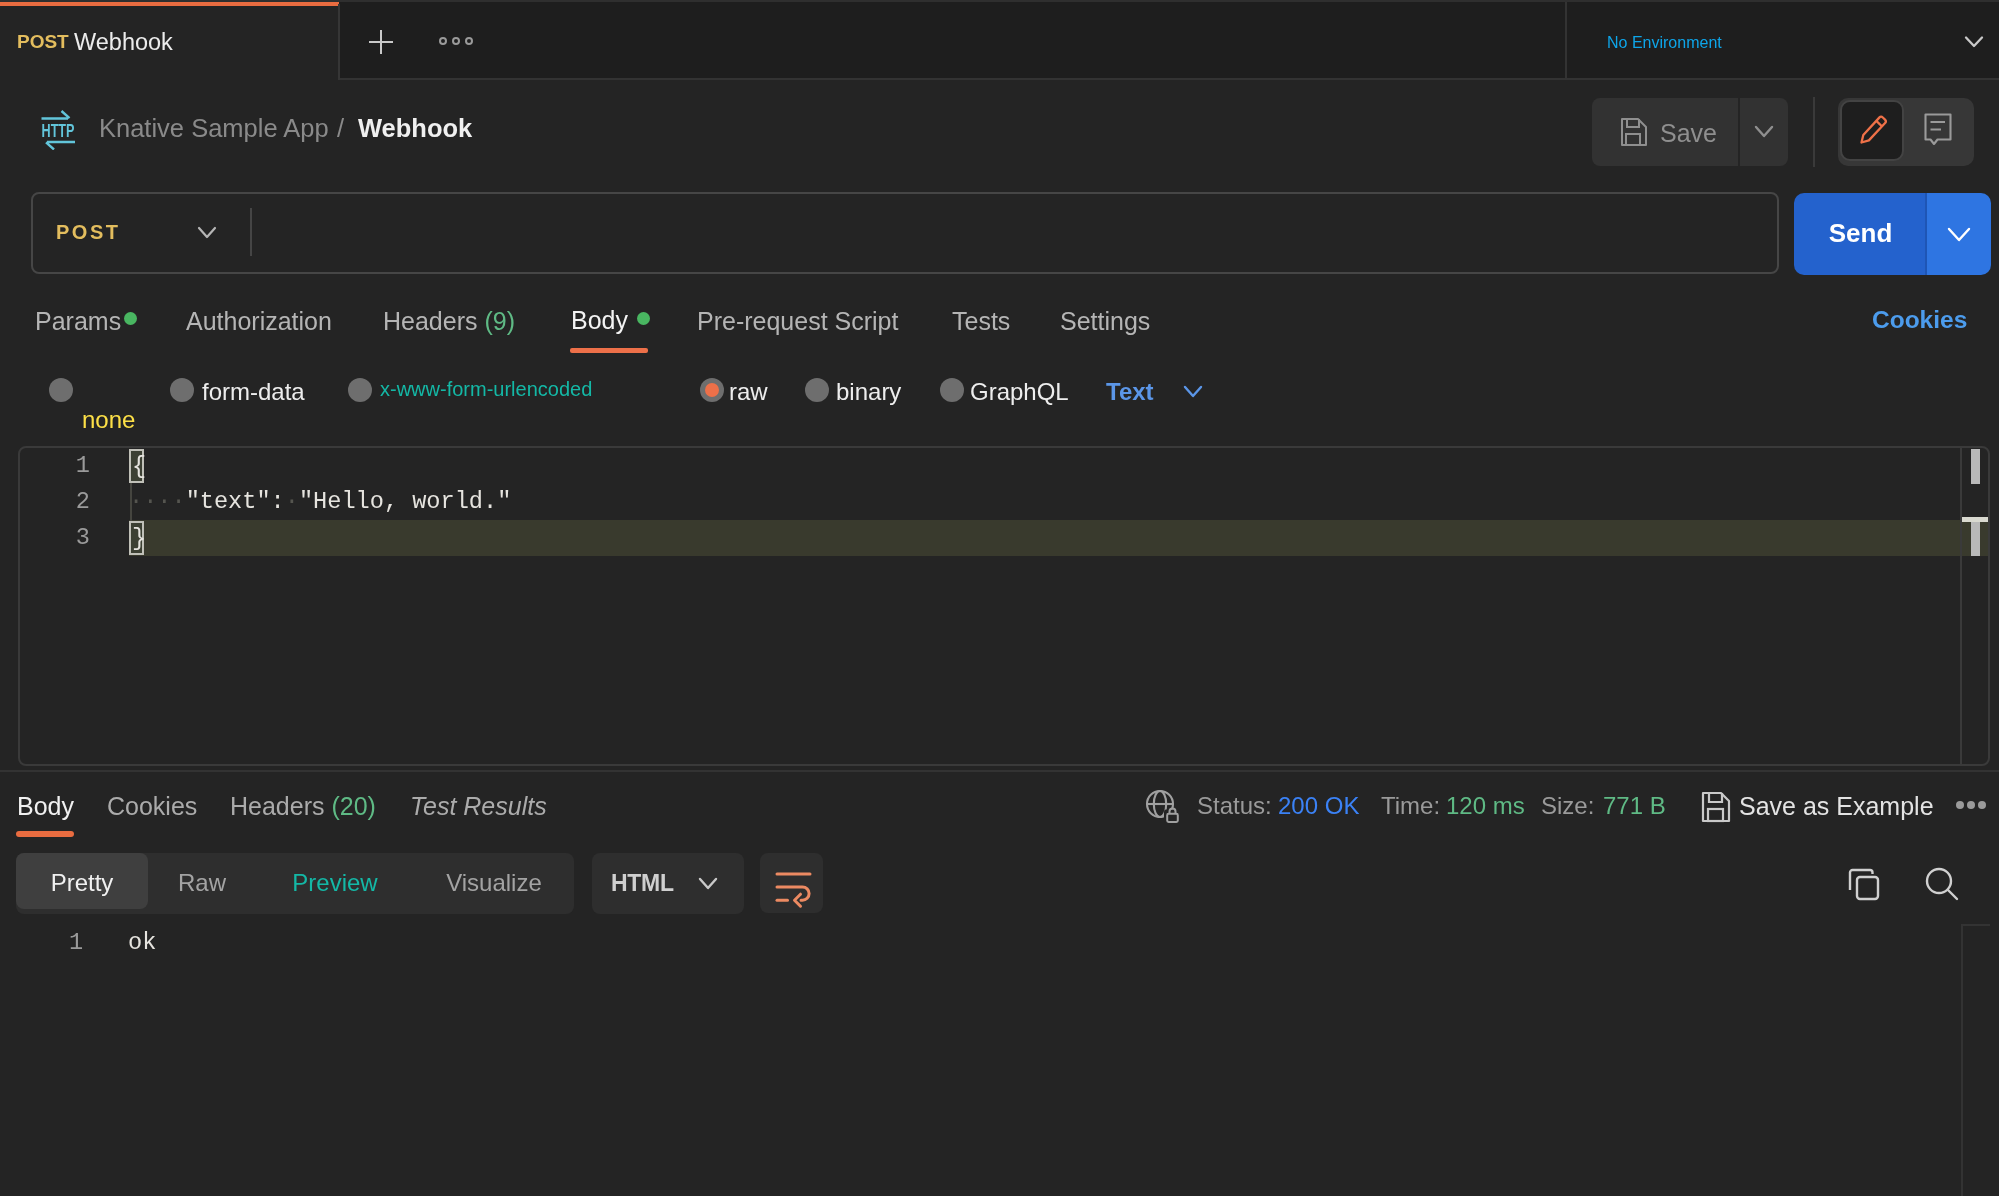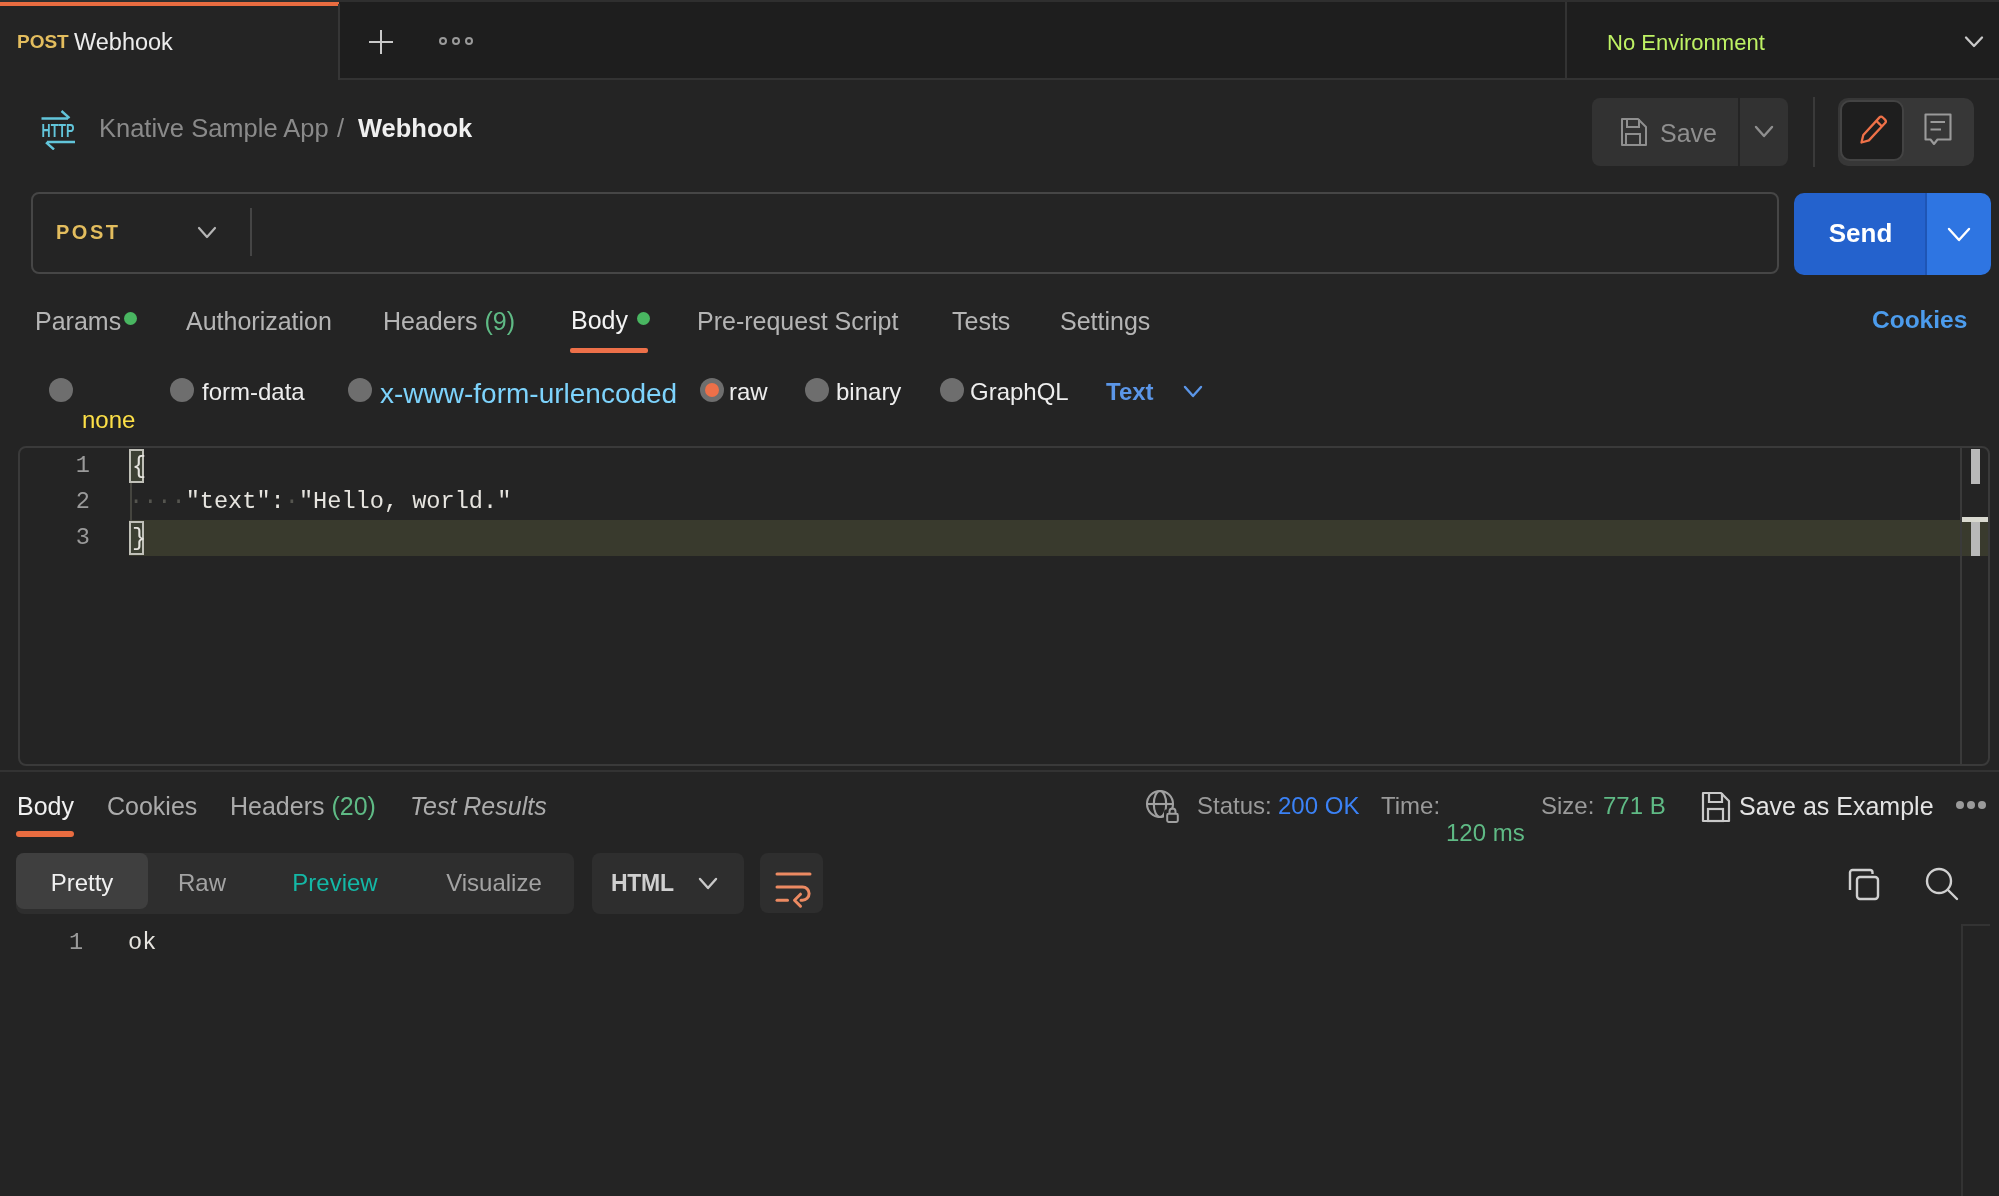--- a/index.html
+++ b/index.html
@@ -31,7 +31,7 @@
   <div class="abs" style="left:452px;top:37px;width:8px;height:8px;border:2px solid #9a9a9a;border-radius:50%;"></div>
   <div class="abs" style="left:465px;top:37px;width:8px;height:8px;border:2px solid #9a9a9a;border-radius:50%;"></div>
 
-  <div class="abs" style="left:1607px;top:31px;font-size:22px;line-height:23.2px;color:#bef264;">No Environment</div>
+  <div class="abs" style="left:1607px;top:31px;font-size:16px;line-height:23.2px;color:#0ea5e9;">No Environment</div>
   <svg class="abs" style="left:1964px;top:35px;" width="20" height="14" viewBox="0 0 20 14">
     <path d="M2 2.5 L10 11 L18 2.5" stroke="#c9c9c9" stroke-width="2.3" fill="none" stroke-linecap="round" stroke-linejoin="round"></path>
   </svg>

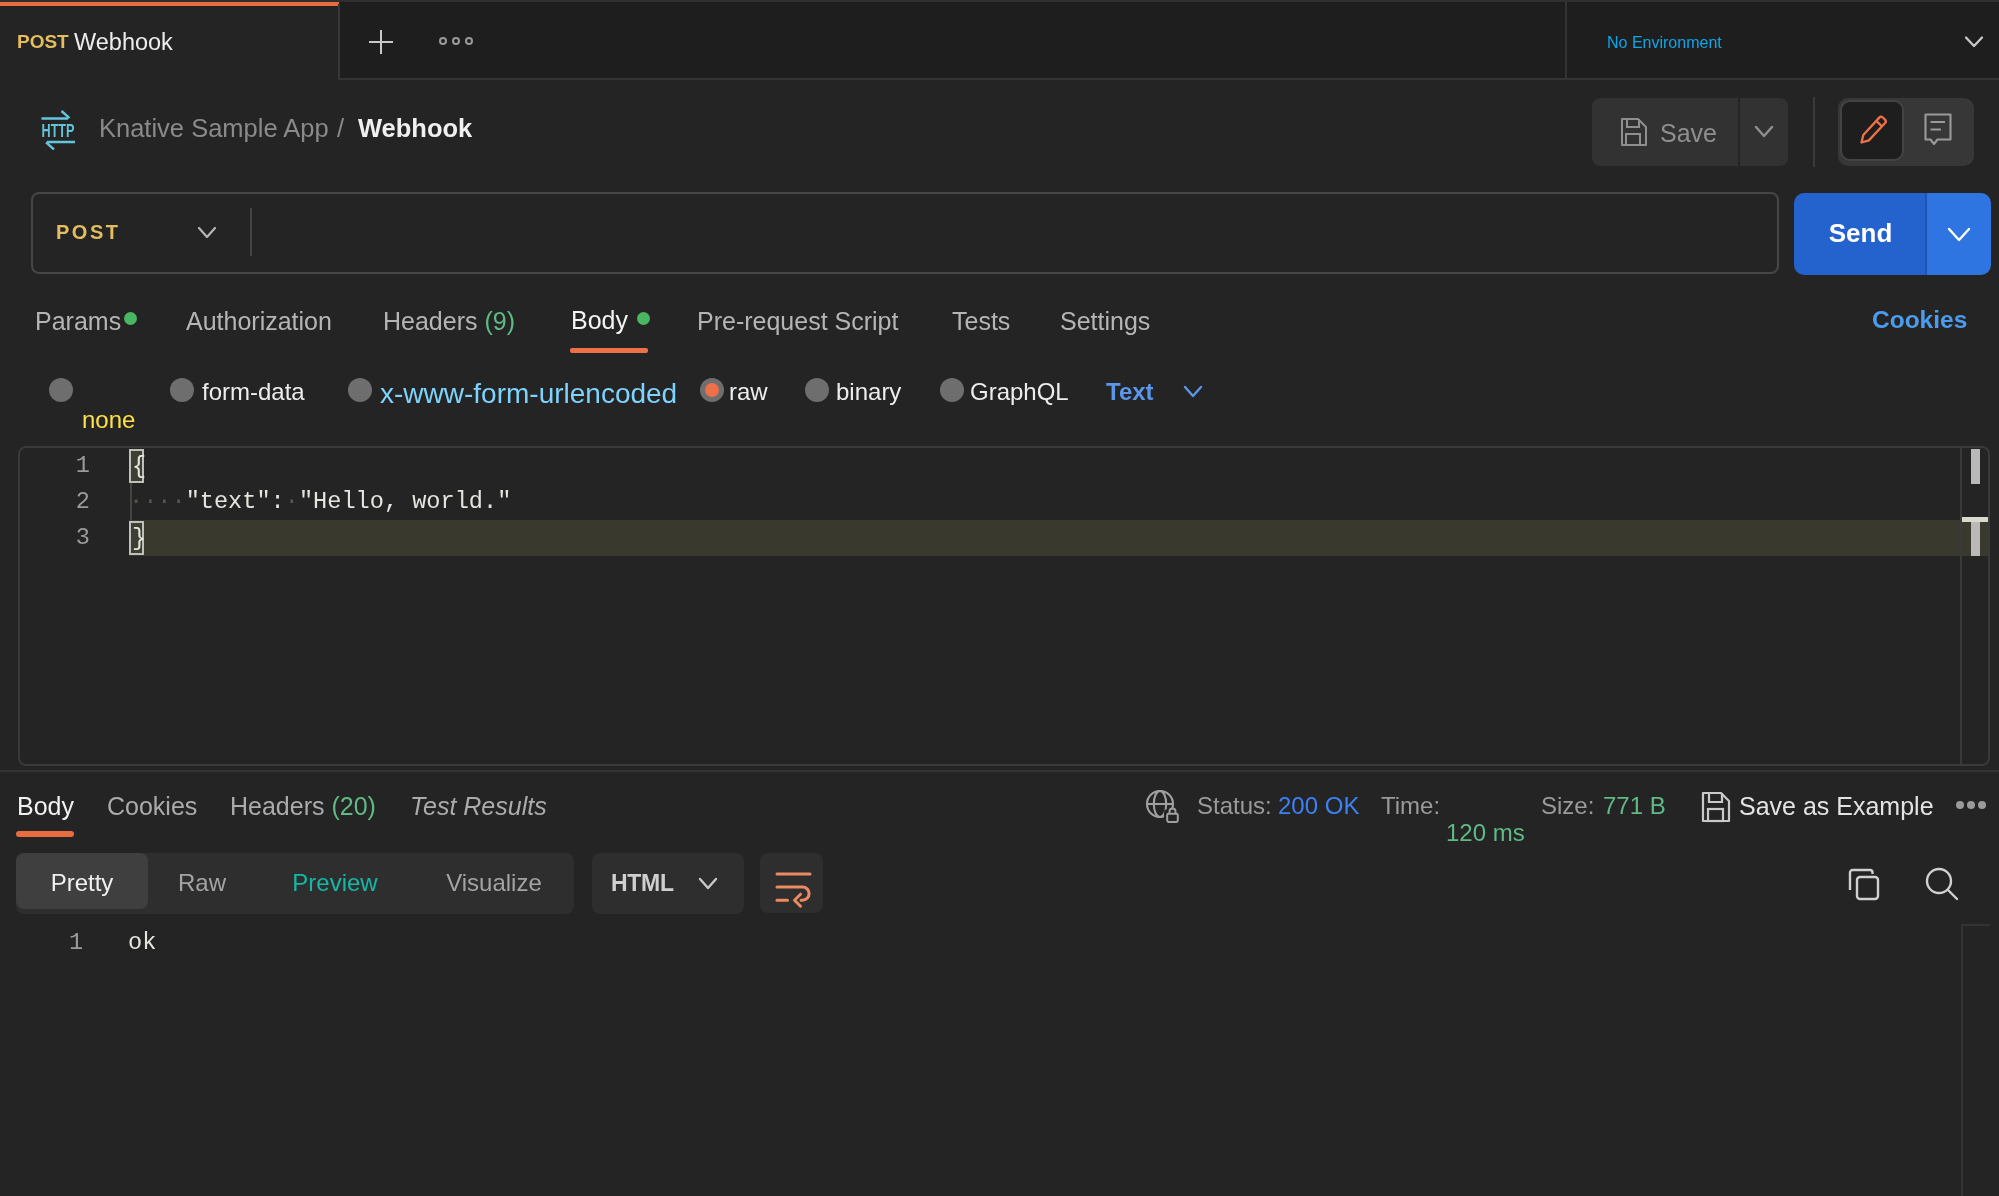--- a/index.html
+++ b/index.html
@@ -110,7 +110,7 @@
   <div class="abs" style="left:170px;top:378px;width:24px;height:24px;border-radius:50%;background:#6e6e6e;"></div>
   <div class="abs" style="left:202px;top:378px;font-size:24px;color:#ededed;">form-data</div>
   <div class="abs" style="left:348px;top:378px;width:24px;height:24px;border-radius:50%;background:#6e6e6e;"></div>
-  <div class="abs" style="left:380px;top:378px;font-size:28px;color:#7dd3fc;">x-www-form-urlencoded</div>
+  <div class="abs" style="left:380px;top:378px;font-size:20px;color:#14b8a6;">x-www-form-urlencoded</div>
   <div class="abs" style="left:700px;top:378px;width:24px;height:24px;border-radius:50%;background:#6e6e6e;"></div>
   <div class="abs" style="left:705px;top:383px;width:14px;height:14px;border-radius:50%;background:#ed7049;"></div>
   <div class="abs" style="left:729px;top:378px;font-size:24px;color:#ededed;">raw</div>

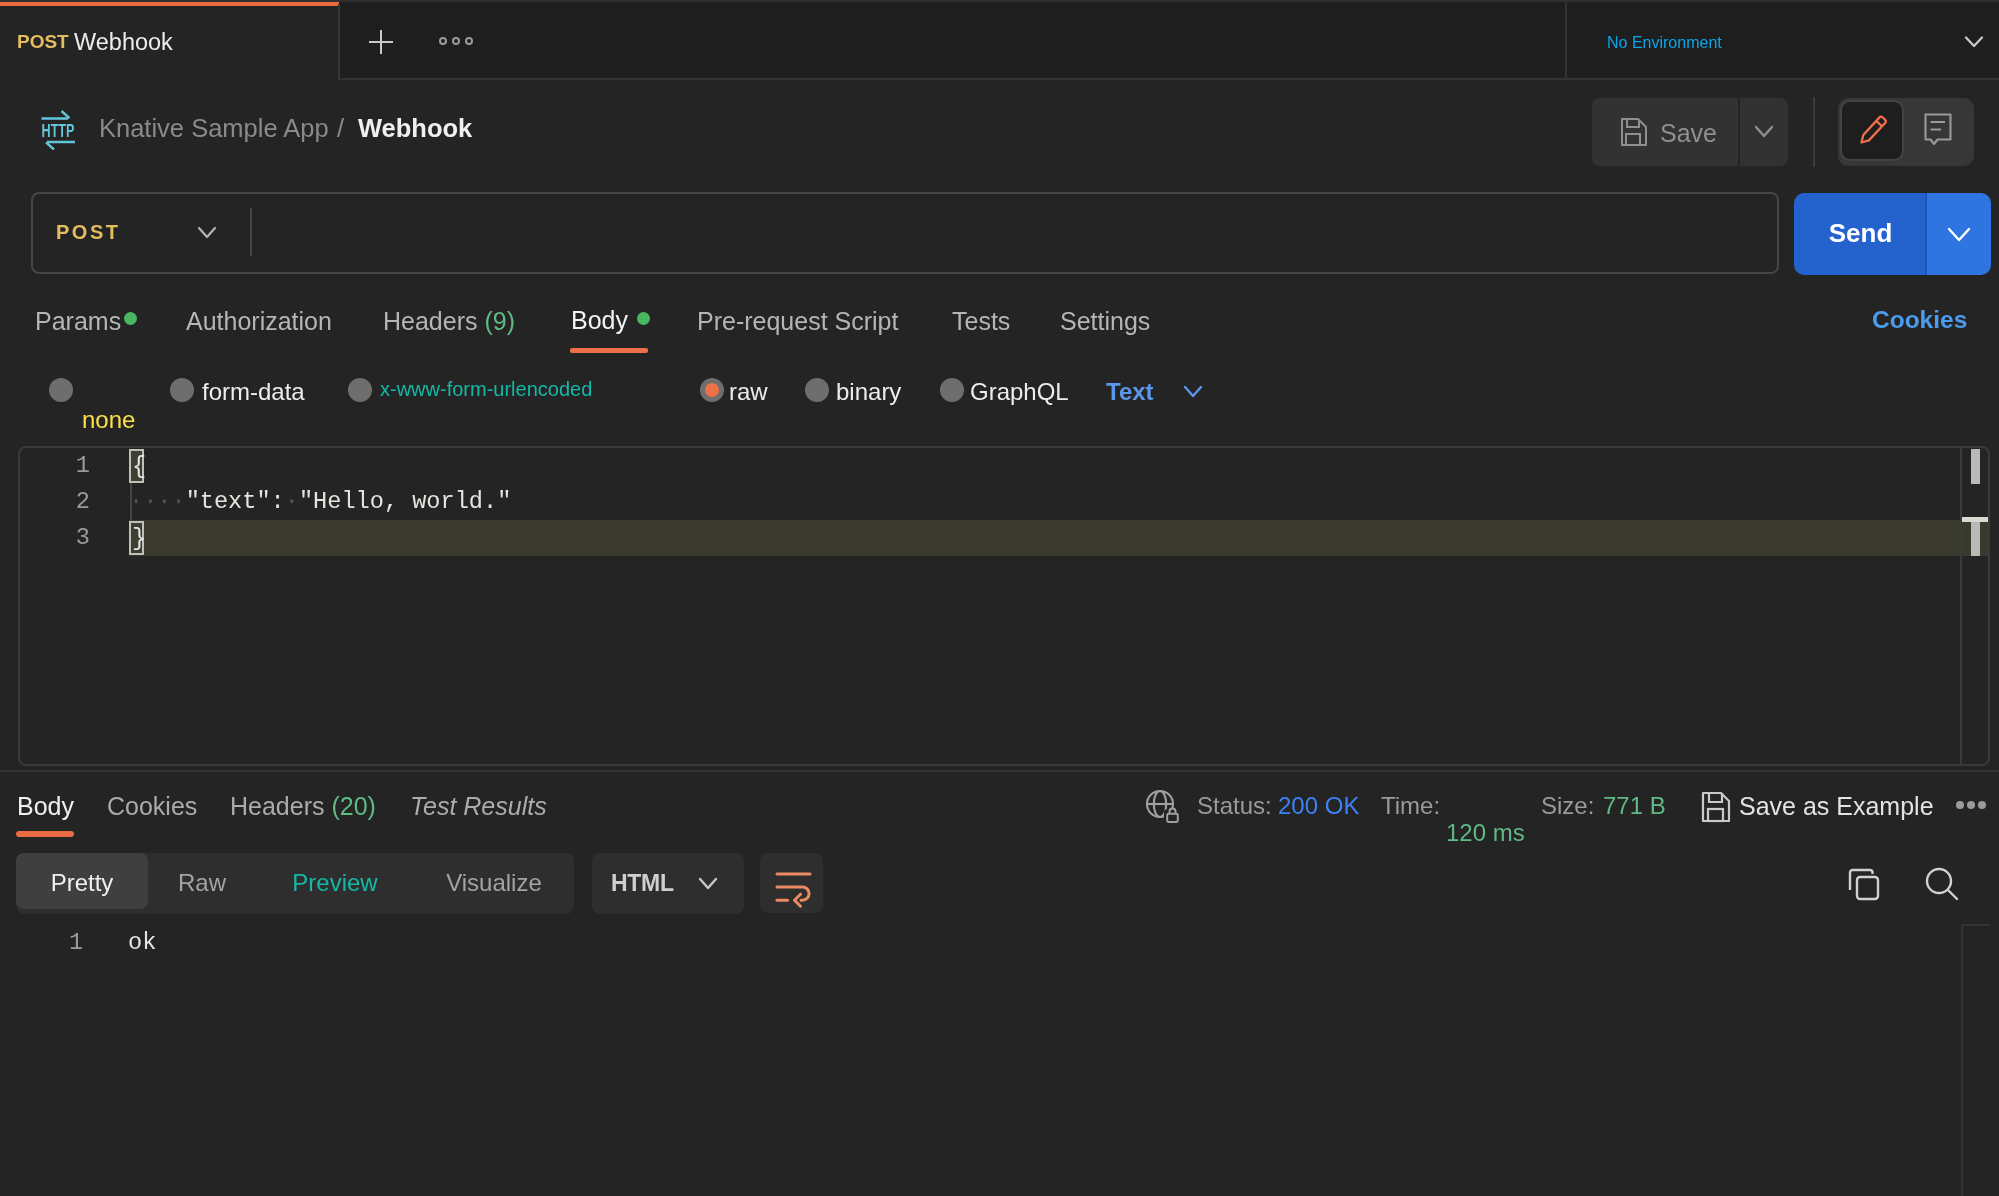--- a/index.html
+++ b/index.html
@@ -165,7 +165,7 @@
   <div class="abs" style="left:1197px;top:794px;font-size:24px;line-height:24px;color:#9a9a9a;">Status:</div>
     <div class="abs" style="left:1278px;top:794px;font-size:24px;line-height:24px;color:#3b82f6;">200 OK</div>
     <div class="abs" style="left:1381px;top:794px;font-size:24px;line-height:24px;color:#9a9a9a;">Time:</div>
-    <div class="abs" style="left:1446px;top:794px;font-size:24px;line-height:24px;color:#5fba85;margin-top:27px;">120 ms</div>
+    <div class="abs" style="left:1446px;top:794px;font-size:24px;line-height:24px;color:#5fba85;">120 ms</div>
     <div class="abs" style="left:1541px;top:794px;font-size:24px;line-height:24px;color:#9a9a9a;">Size:</div>
     <div class="abs" style="left:1603px;top:794px;font-size:24px;line-height:24px;color:#5fba85;">771 B</div>
   <svg class="abs" style="left:1699px;top:791px;" width="32" height="32" viewBox="0 0 32 32">

